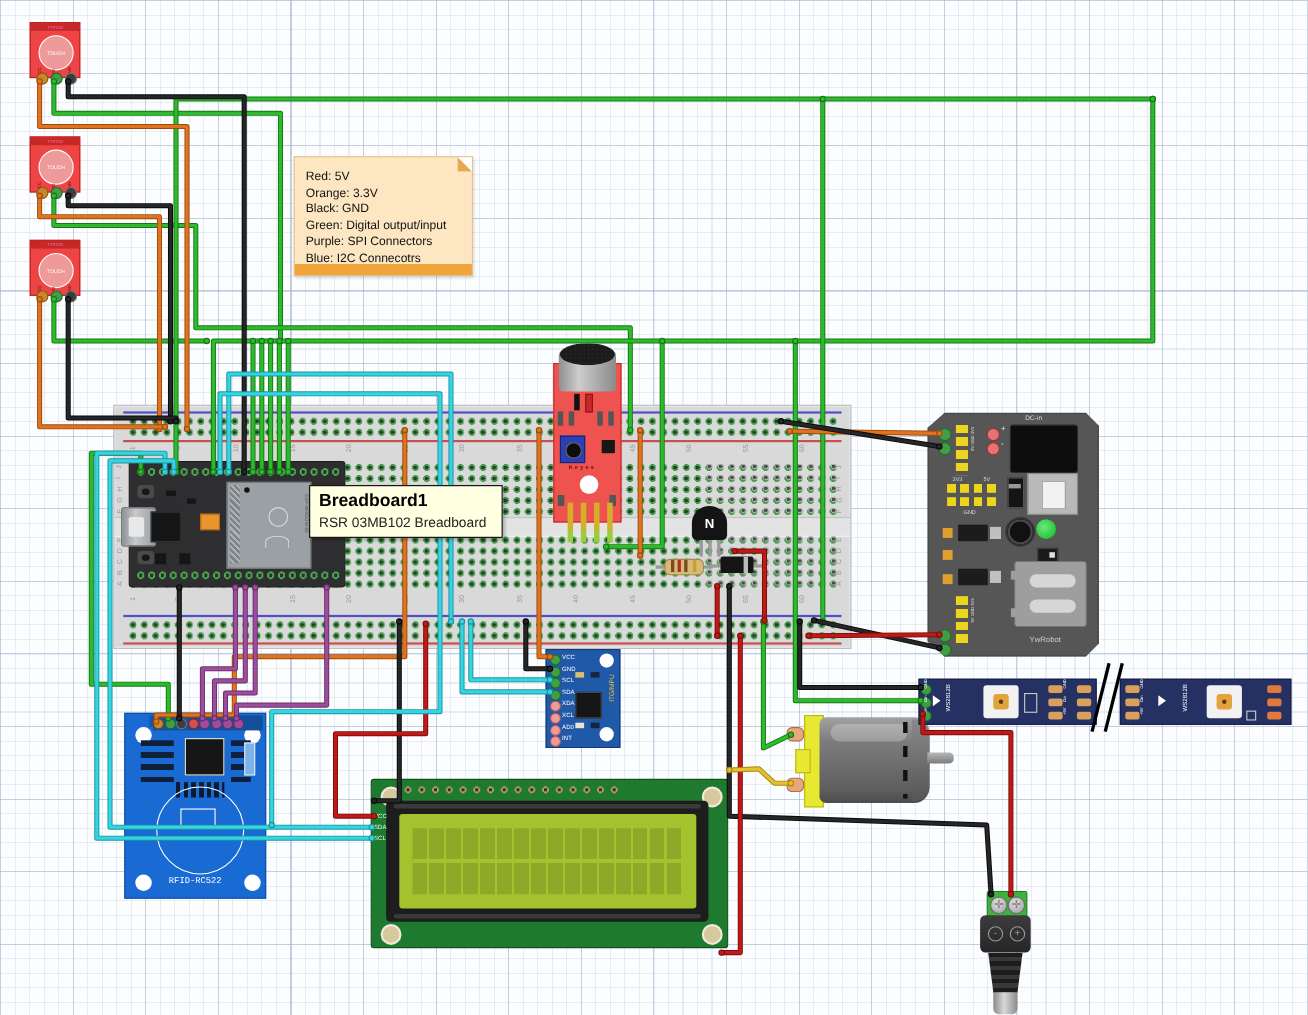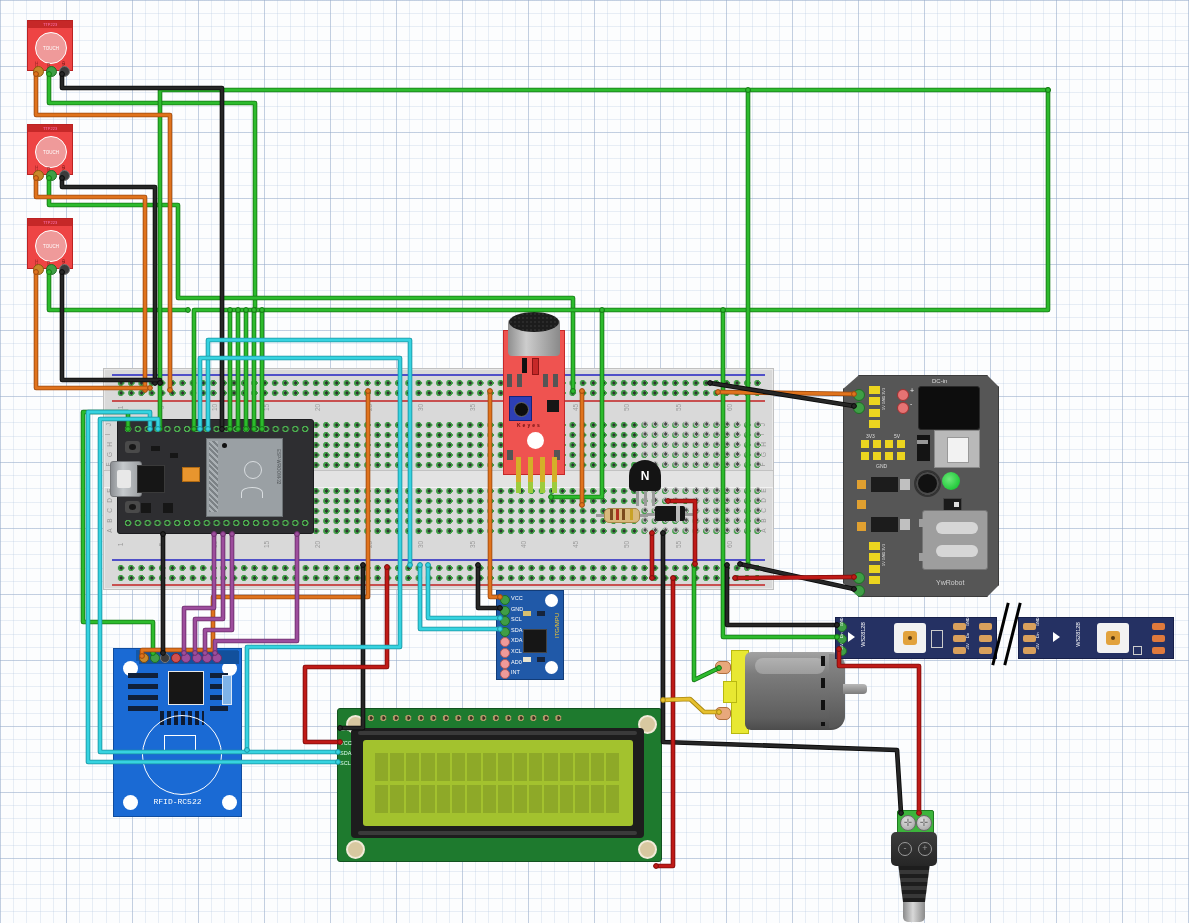--- a/index.html
+++ b/index.html
@@ -164,6 +164,18 @@
     <div class="pin" style="left:31px;bottom:-7px;background:#3c3c3c;border:1px solid #777;"></div>
   </div>
 
+  <div class="abs note" style="left:267px;top:142px;width:161px;height:107px;">
+    <div class="abs" style="right:0;top:0;width:0;height:0;border-left:13px solid #e9a84f;border-top:13px solid #fcfdfe;"></div>
+    <div class="abs" style="left:10px;top:11px;font-size:11px;line-height:1.34;color:#111;">
+      <div>Red: 5V</div>
+      <div>Orange: 3.3V</div>
+      <div>Black: GND</div>
+      <div>Green: Digital output/input</div>
+      <div>Purple: SPI Connectors</div>
+      <div>Blue: I2C Connecotrs</div>
+    </div>
+    <div class="abs" style="left:0;bottom:0;width:100%;height:10px;background:#f0a43a;"></div>
+  </div>
 
   <div class="abs" style="left:503px;top:312px;width:62px;height:185px;">
     <div class="abs" style="left:0;top:18px;width:60px;height:143px;background:#ef5350;border:1px solid #c62828;"></div>

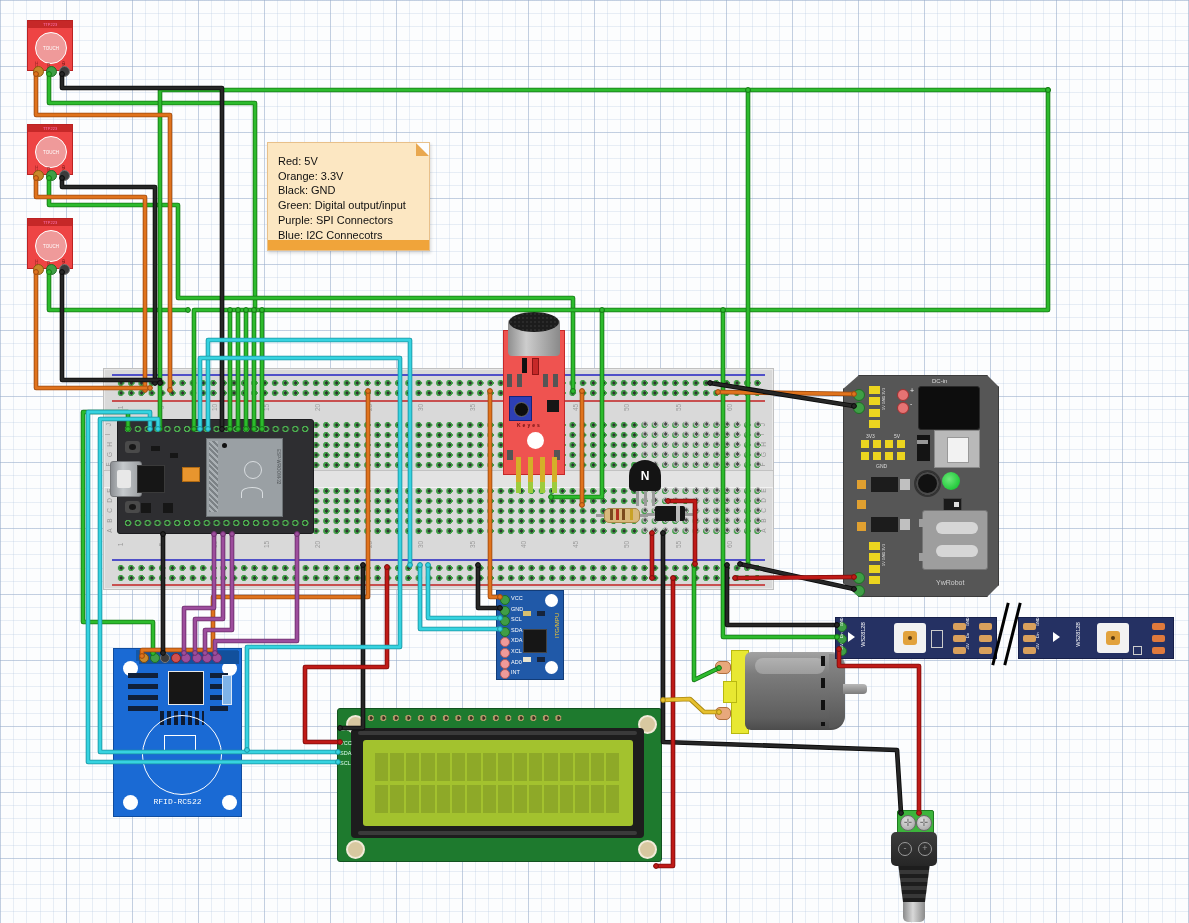--- a/index.html
+++ b/index.html
@@ -714,6 +714,10 @@
       </g>
     </svg>
 
+  <div class="abs tooltip" style="left:281px;top:441px;width:158px;">
+    <div class="t1">Breadboard1</div>
+    <div class="t2">RSR 03MB102 Breadboard</div>
+  </div>
 
 </div>
 

